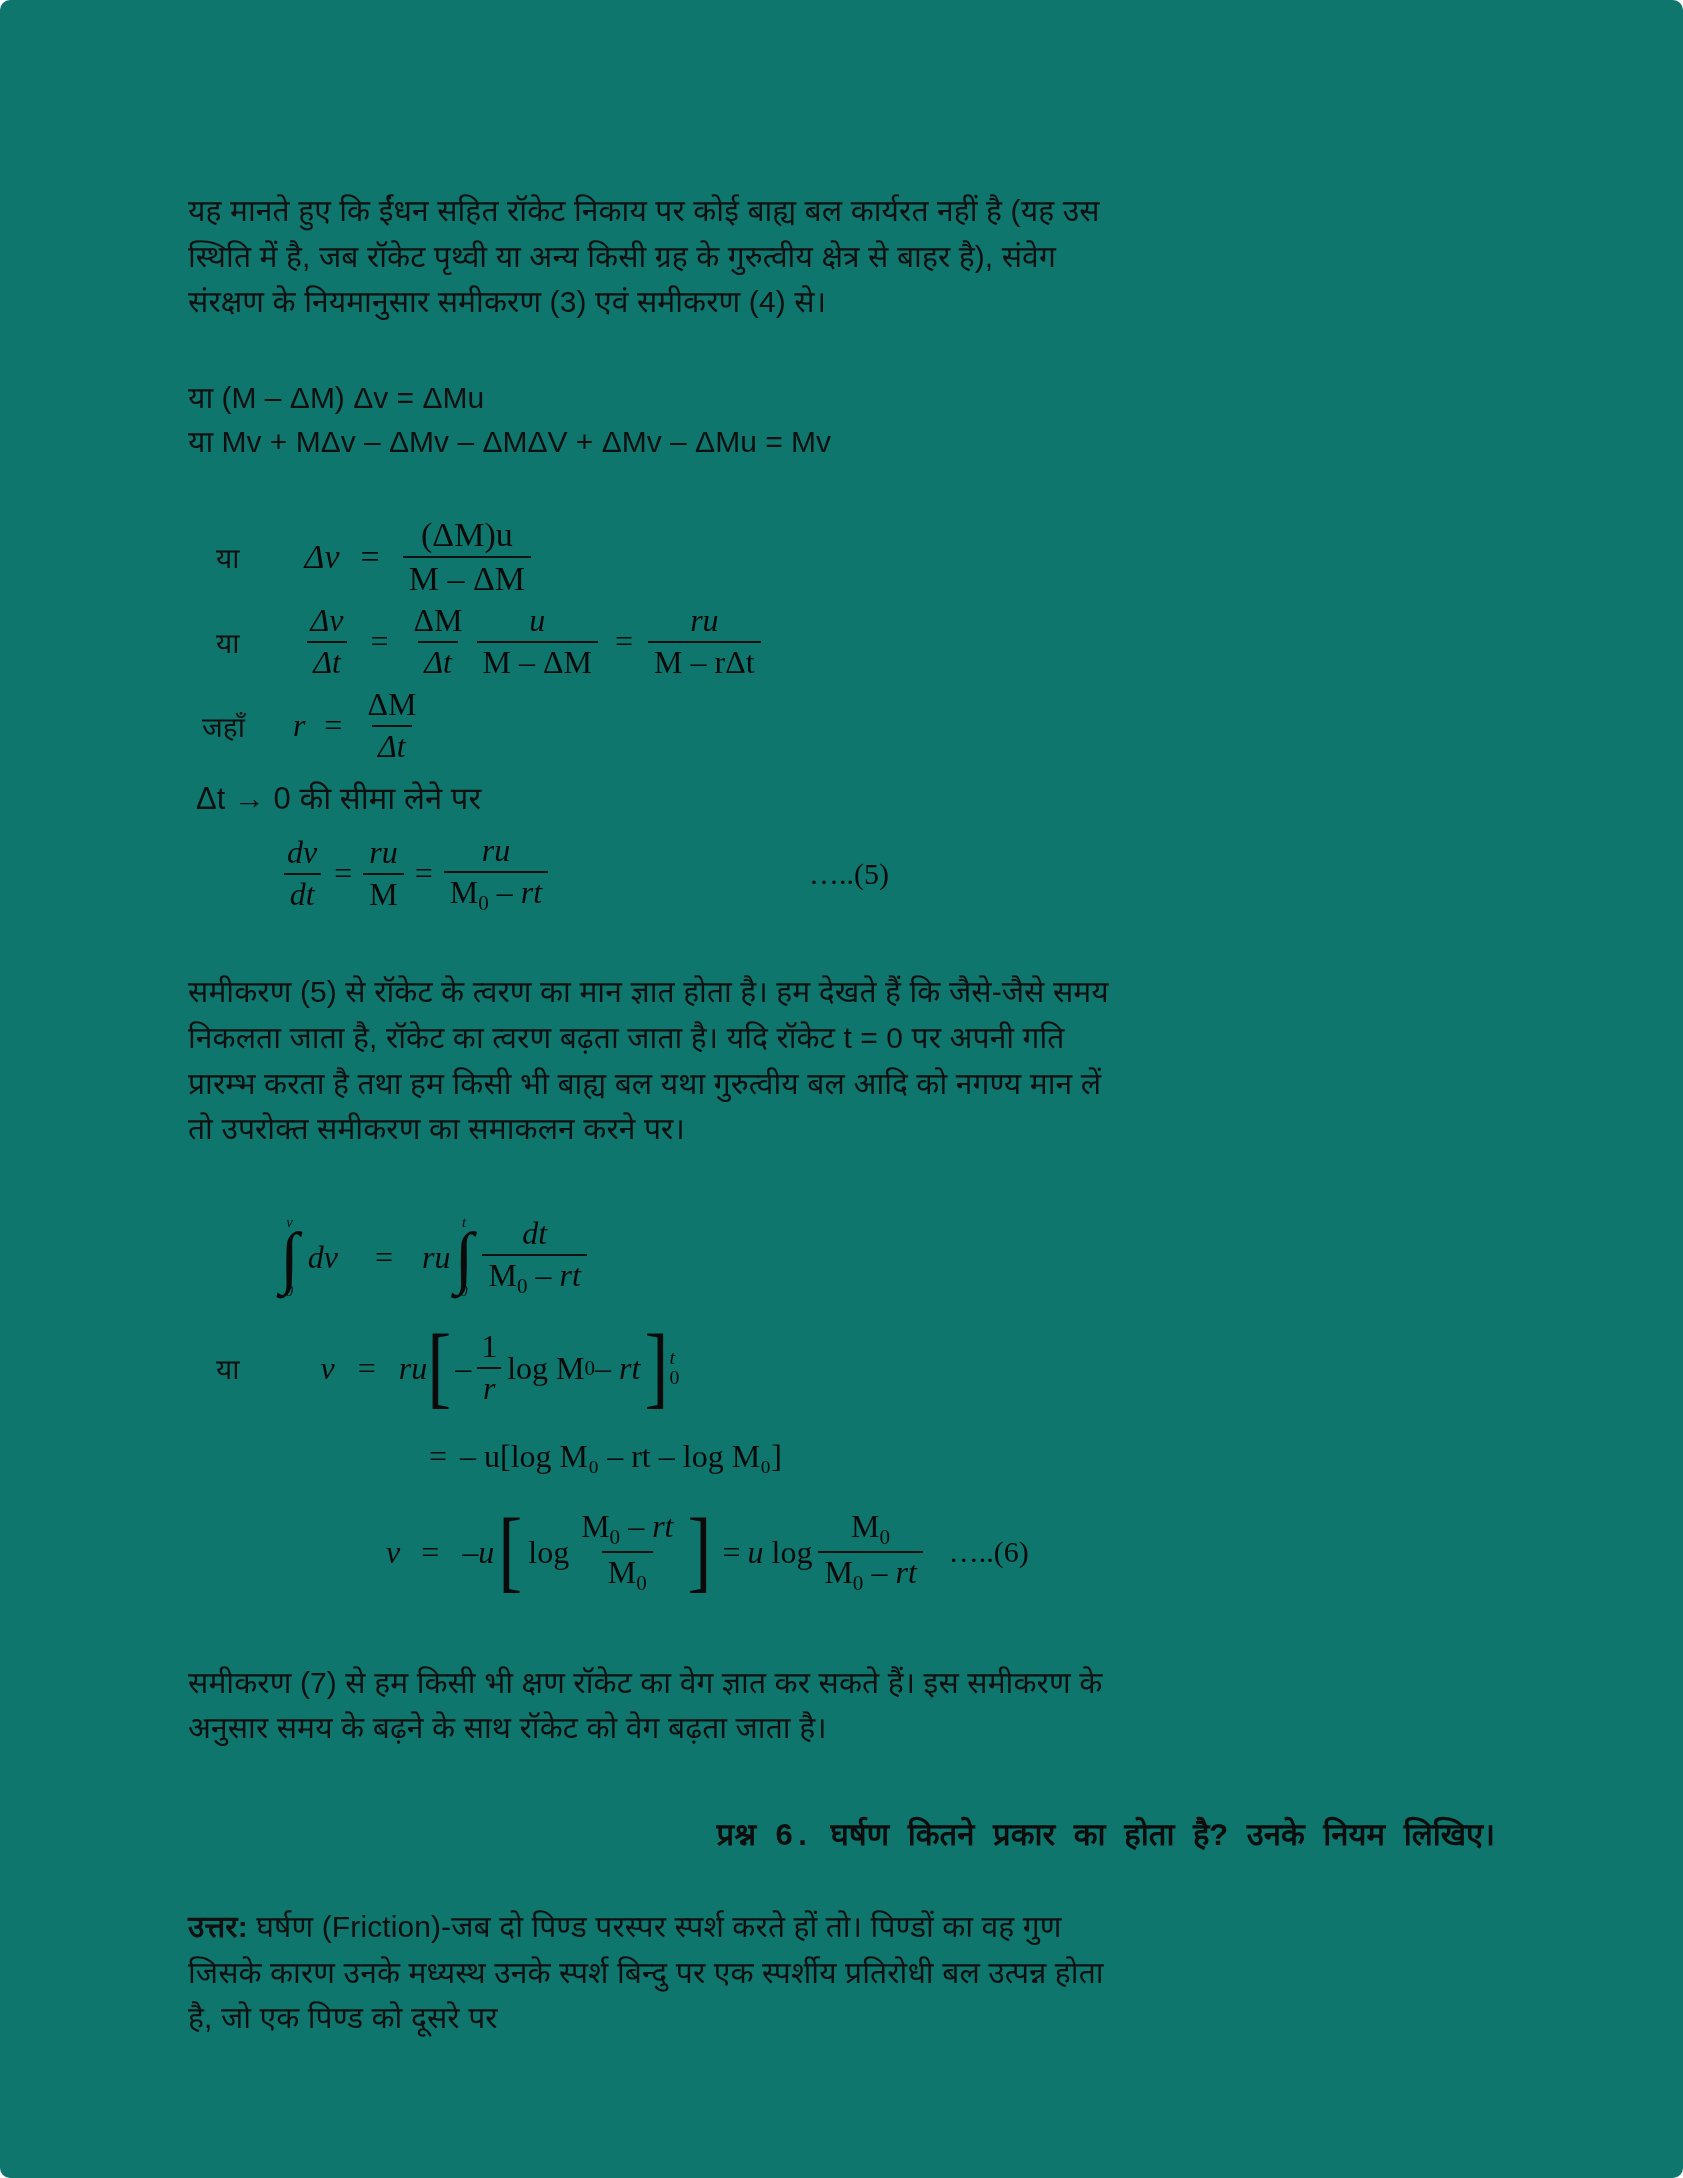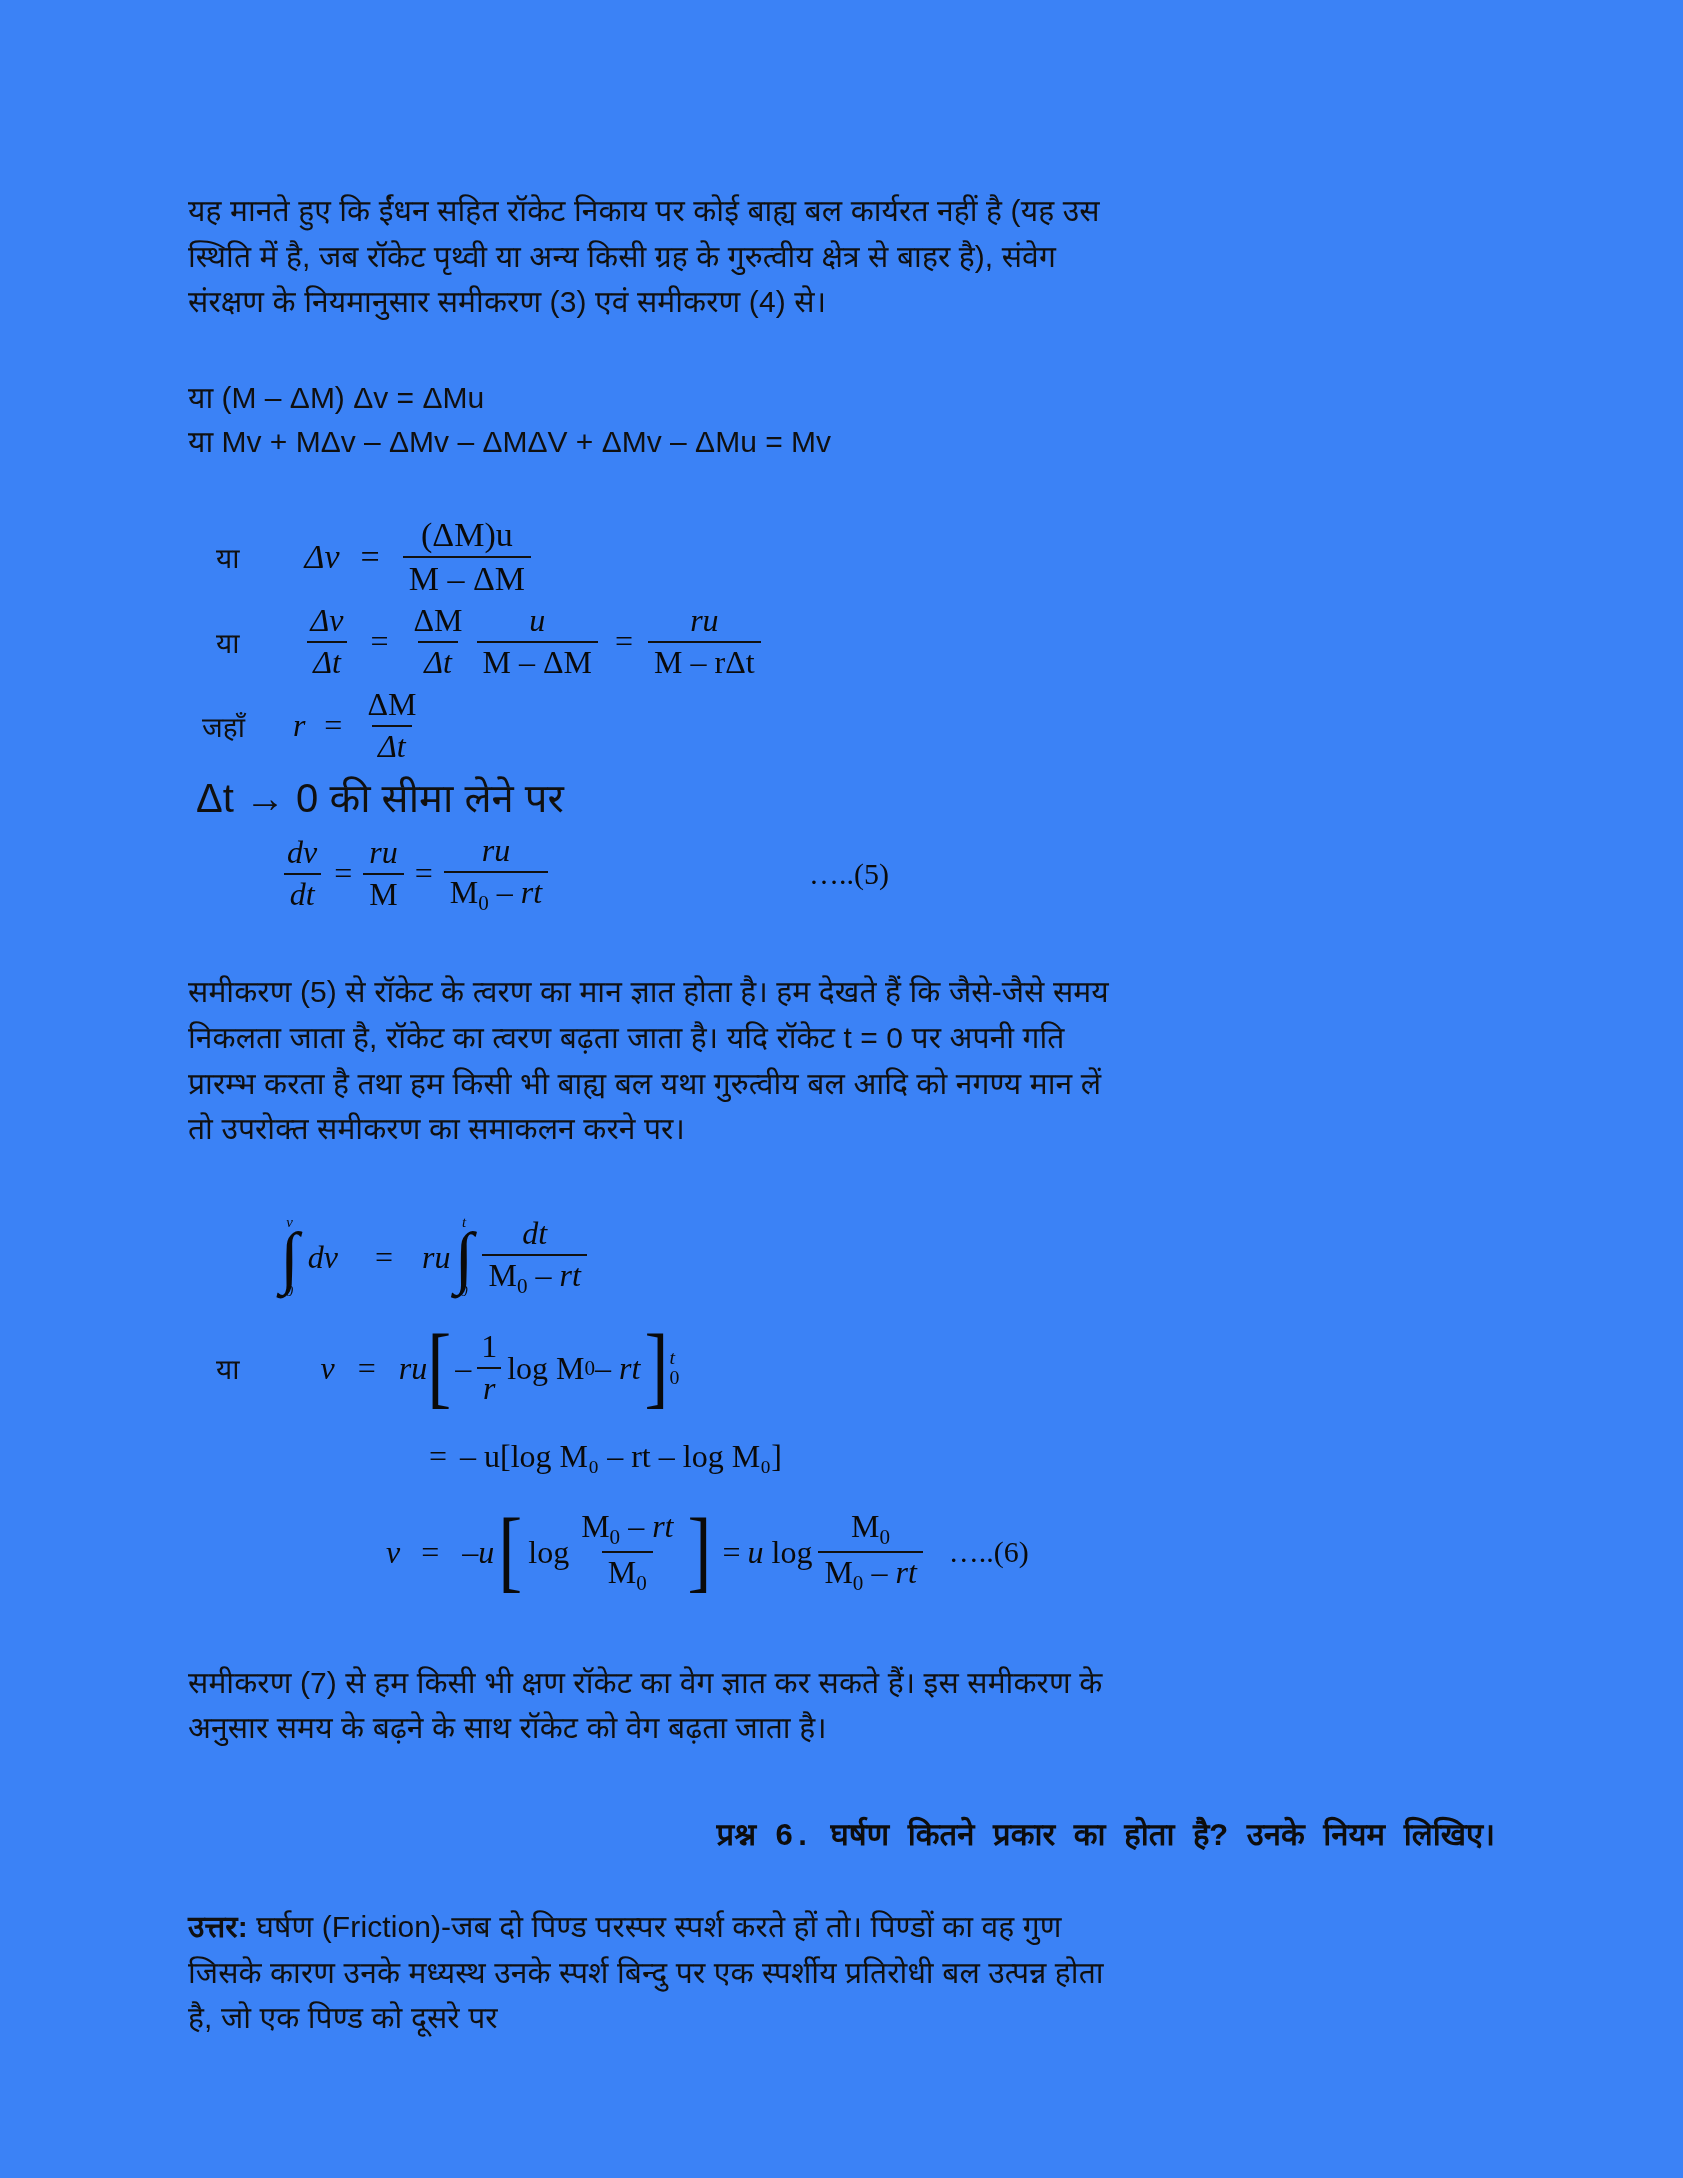--- a/index.html
+++ b/index.html
@@ -21,9 +21,10 @@
     left: 0; top: 0;
     width: 1683px;
     height: 2178px;
-    background: #3b82f6;
+    background: #0f766e;
     box-sizing: border-box;
     padding: 188px 188px 0 188px;
+    border-radius: 10px;
   }
   .para {
     font-family: "Liberation Sans", sans-serif;

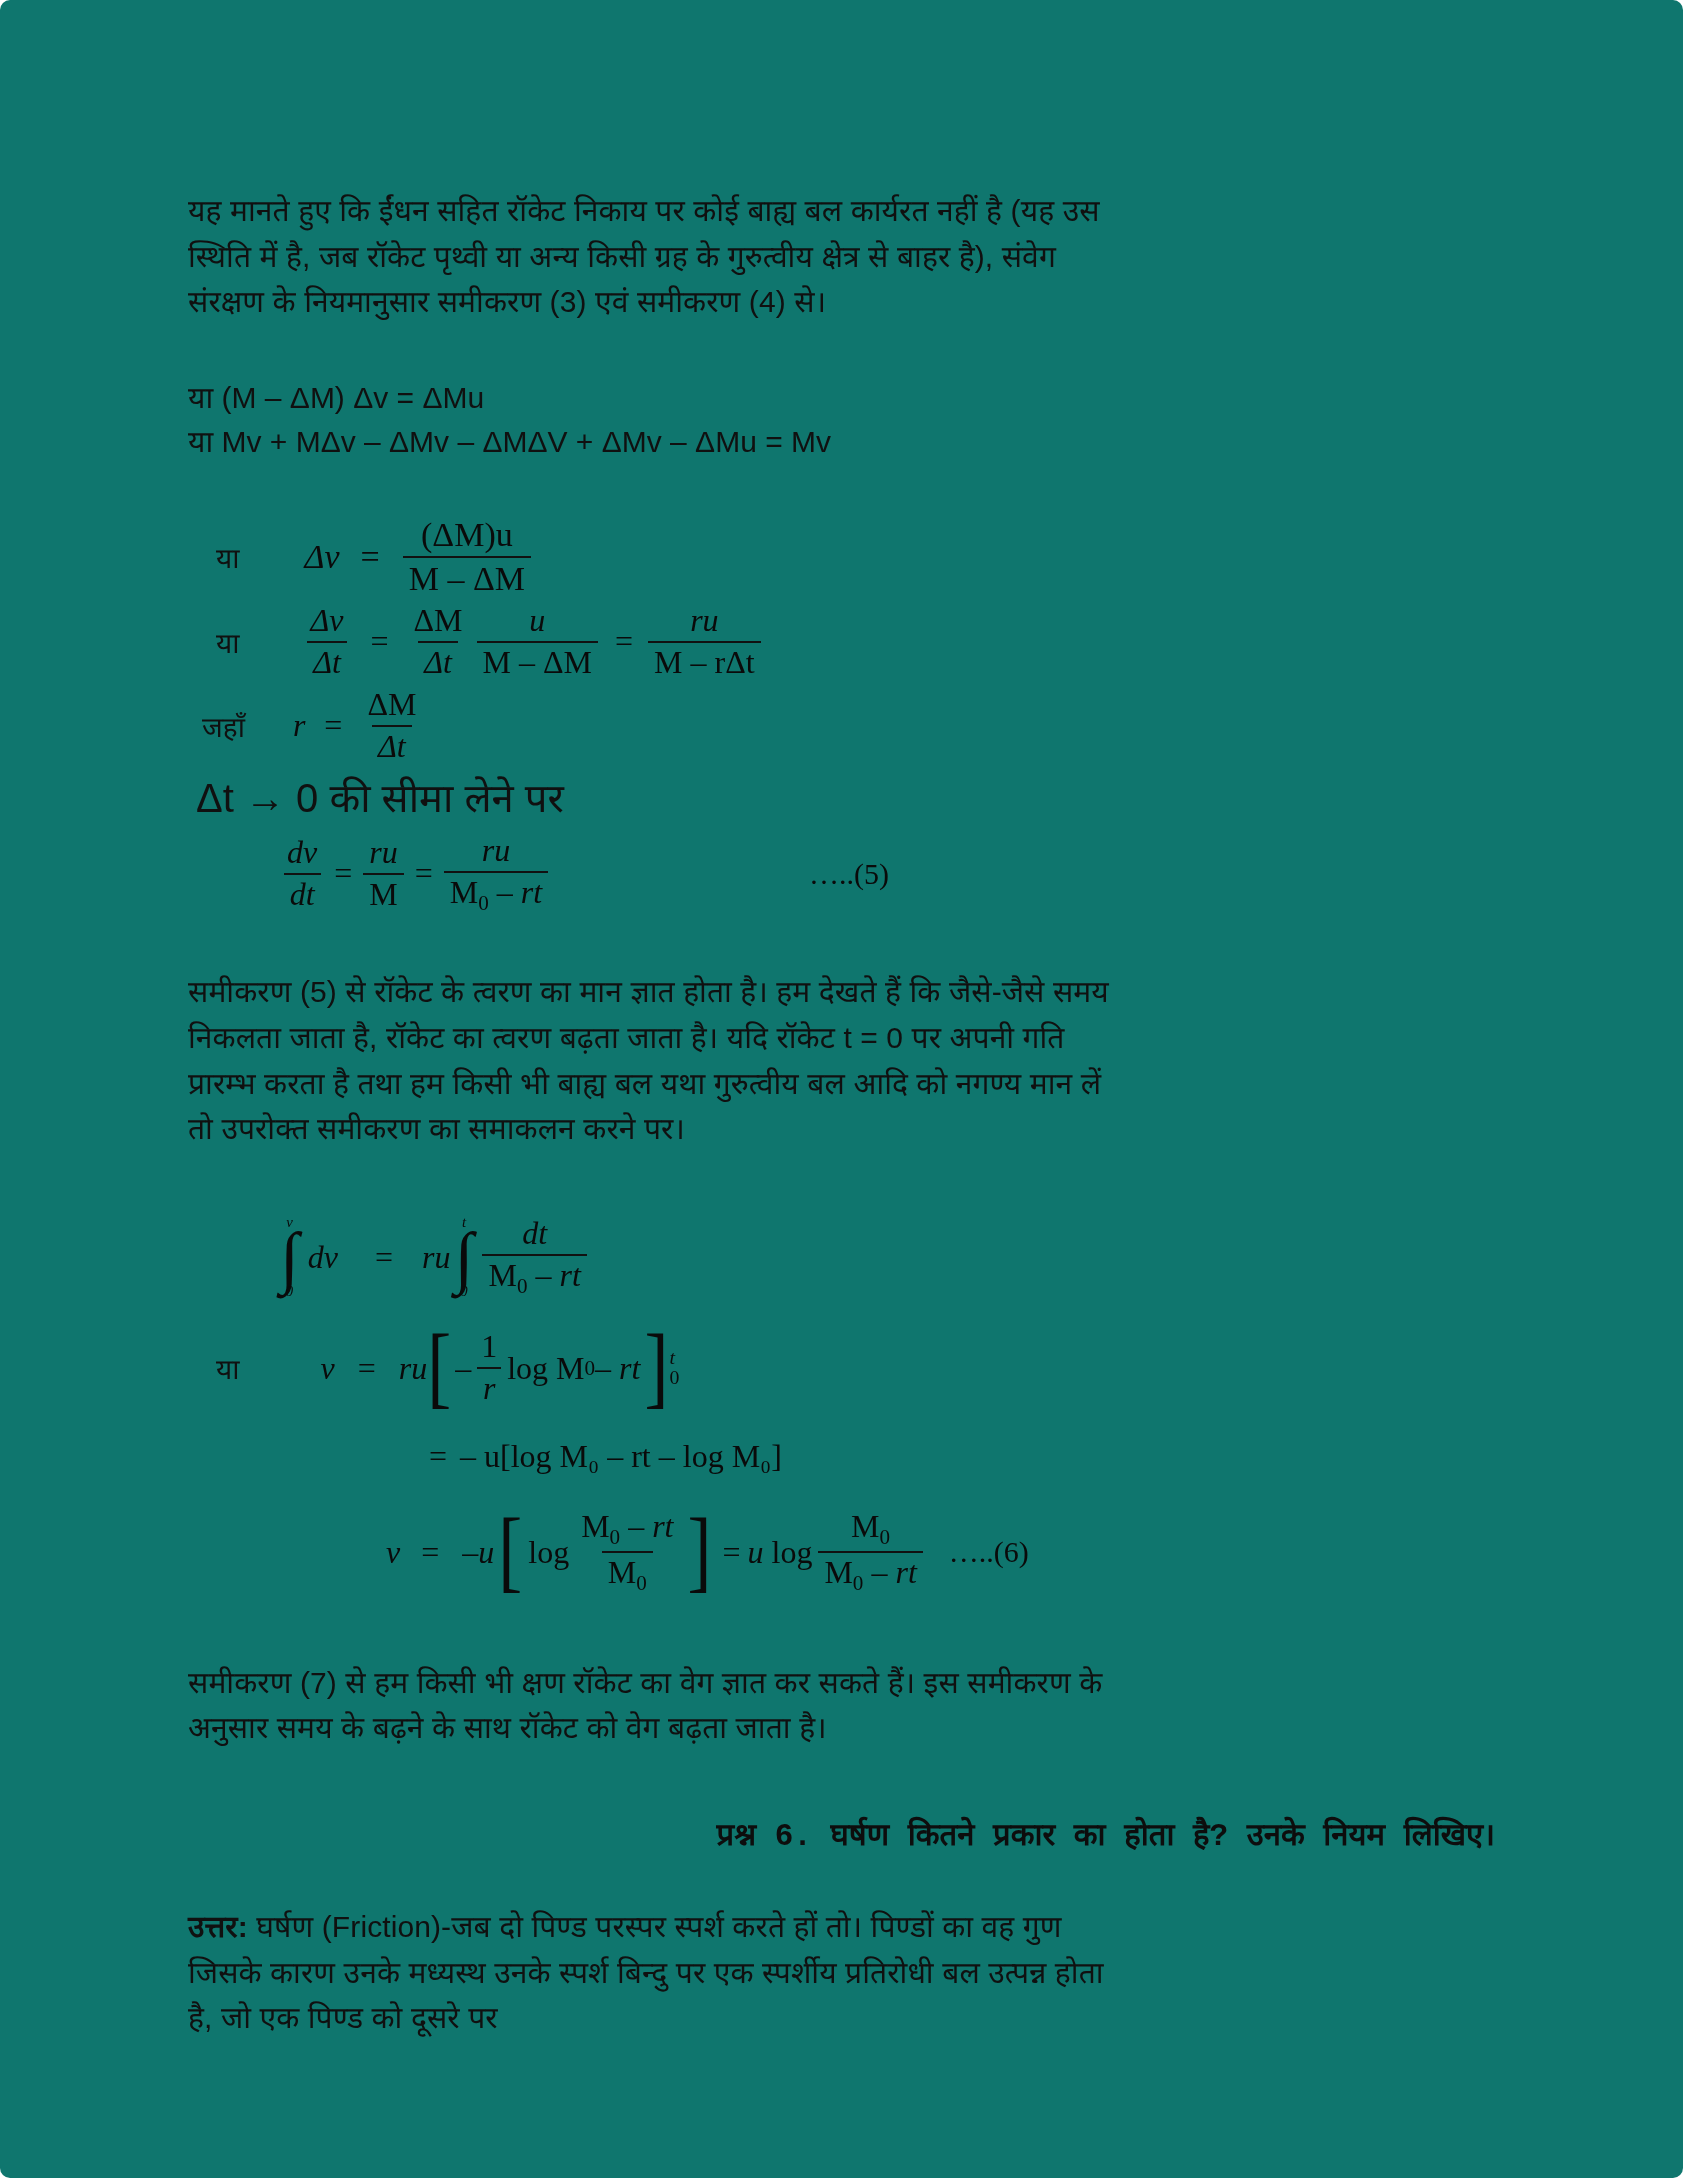--- a/index.html
+++ b/index.html
@@ -197,7 +197,7 @@
     </div>
 
     <div class="mrow" style="font-size:31px; margin-left:8px; height:59px;">
-      <span class="lbl-hi" style="font-size:40px;">Δt → 0 की सीमा लेने पर</span>
+      <span class="lbl-hi" style="font-size:31px;">Δt → 0 की सीमा लेने पर</span>
     </div>
 
     <div class="mrow" style="font-size:32px; margin-left:89px; height:95px;">

